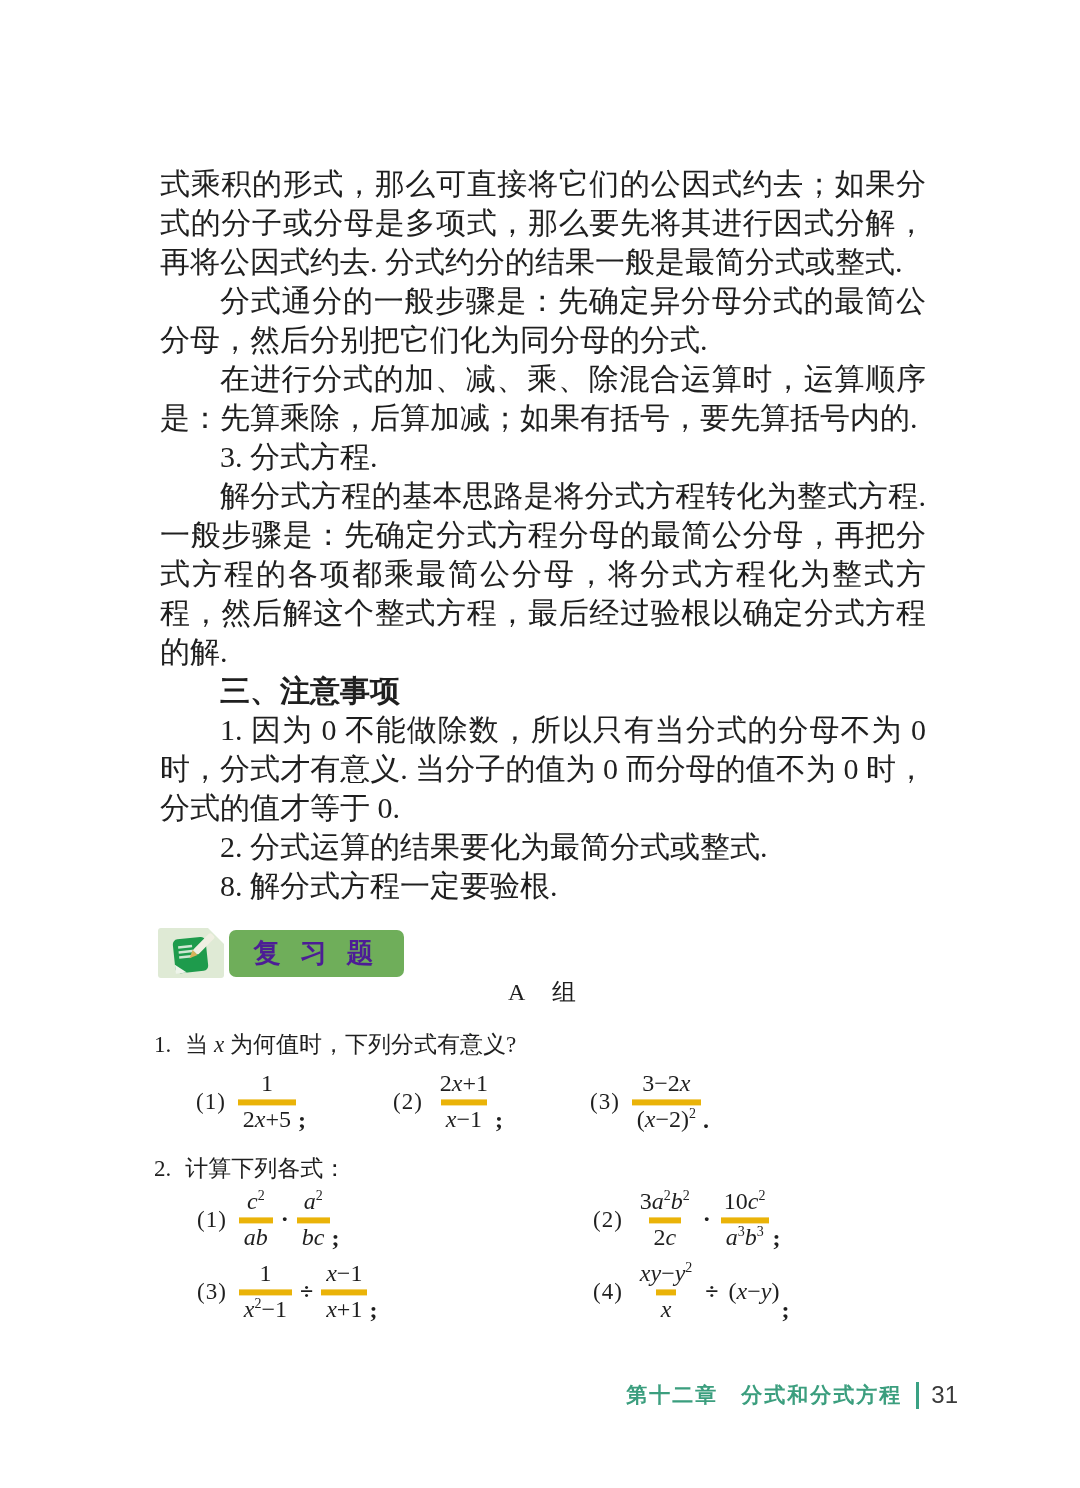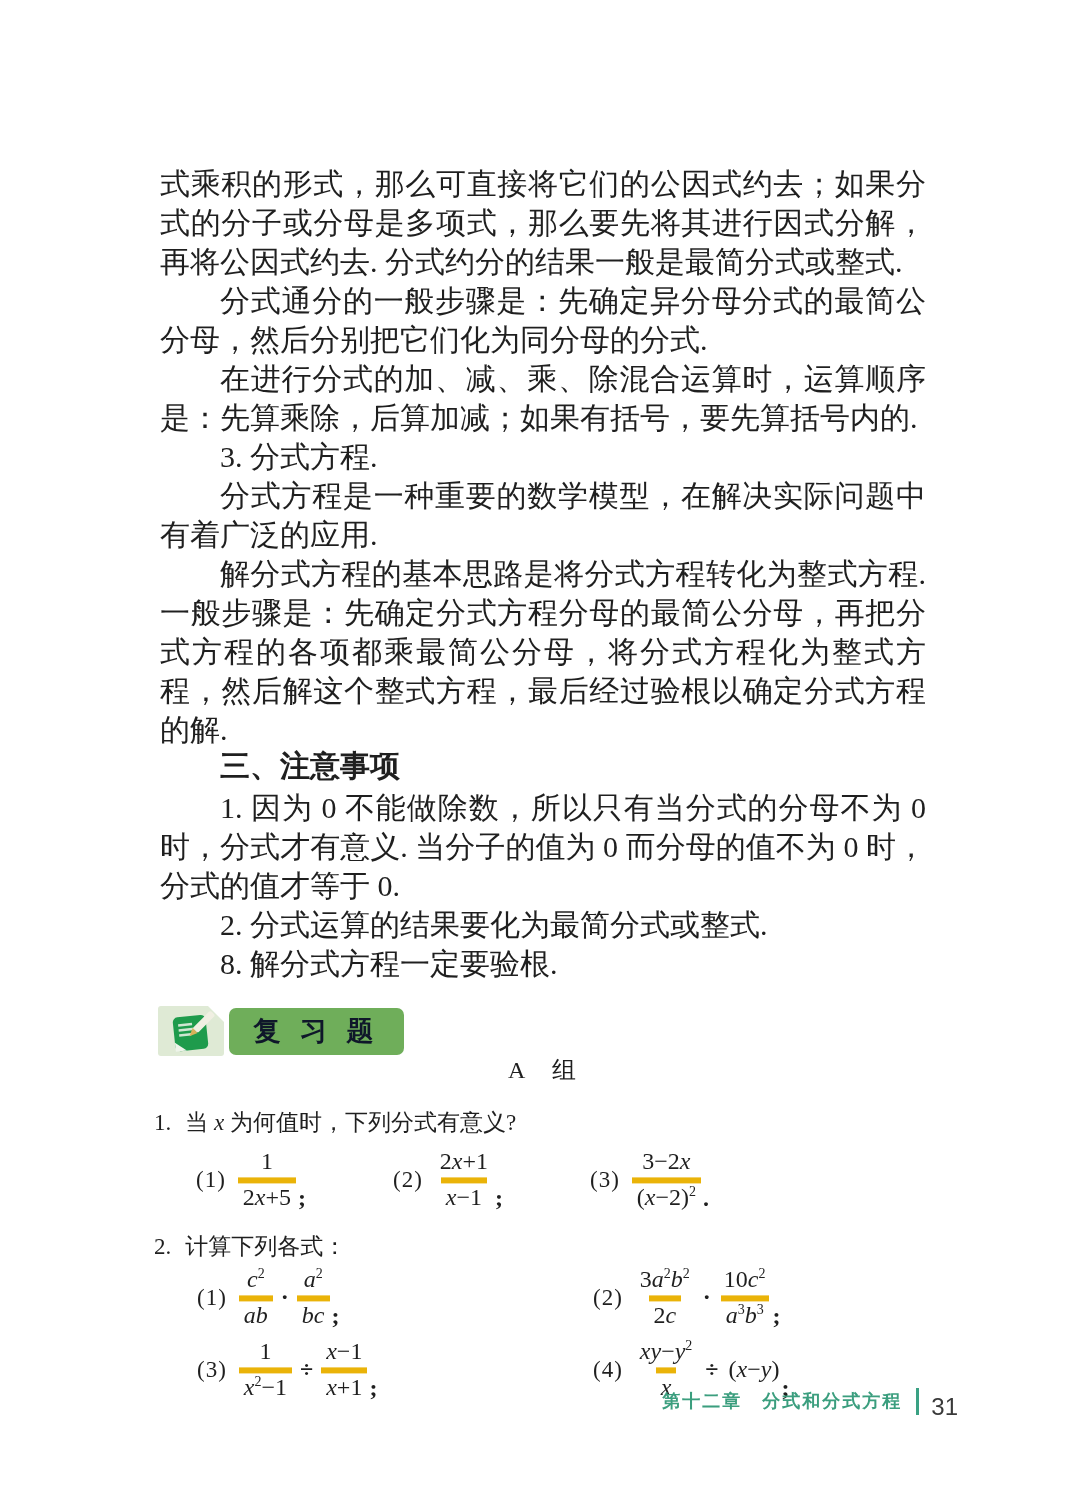--- a/index.html
+++ b/index.html
@@ -57,7 +57,6 @@
     <p class="body indent">分式通分的一般步骤是：先确定异分母分式的最简公分母，然后分别把它们化为同分母的分式.</p>
     <p class="body indent">在进行分式的加、减、乘、除混合运算时，运算顺序是：先算乘除，后算加减；如果有括号，要先算括号内的.</p>
     <p class="body indent">3. 分式方程.</p>
-    <p class="body indent">分式方程是一种重要的数学模型，在解决实际问题中有着广泛的应用.</p>
     <p class="body indent">解分式方程的基本思路是将分式方程转化为整式方程. 一般步骤是：先确定分式方程分母的最简公分母，再把分式方程的各项都乘最简公分母，将分式方程化为整式方程，然后解这个整式方程，最后经过验根以确定分式方程的解.</p>
     <p class="body indent heading">三、注意事项</p>
     <p class="body indent">1. 因为 0 不能做除数，所以只有当分式的分母不为 0 时，分式才有意义. 当分子的值为 0 而分母的值不为 0 时，分式的值才等于 0.</p>

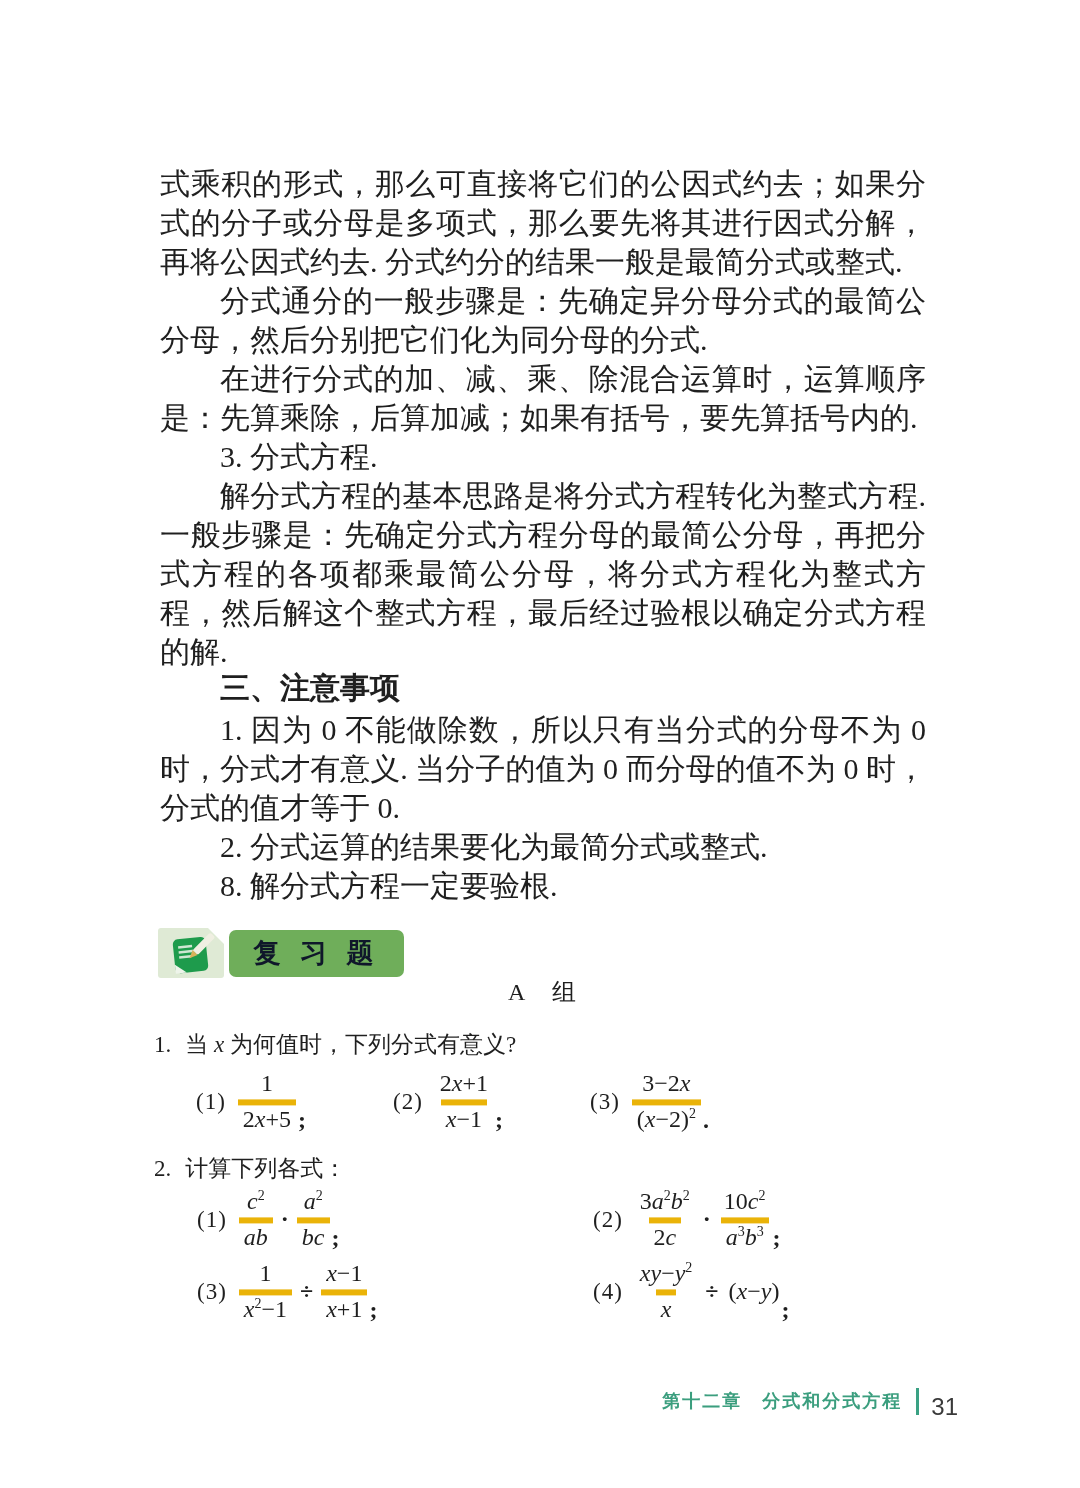--- a/index.html
+++ b/index.html
@@ -8,7 +8,7 @@
   .content{position:absolute;left:160px;top:164px;width:766px;}
   p.body{margin:0;font-size:30px;line-height:39px;text-align:justify;text-justify:inter-ideograph;}
   p.indent{text-indent:2em;}
-  p.heading{font-family:Liberation Mono, monospace;font-weight:bold;}
+  p.heading{font-family:Liberation Sans, sans-serif;font-weight:bold;}
   
   .banner{display:flex;align-items:center;margin-top:23px;margin-left:-2px;height:50px;}
   .banner-icon{width:66px;height:50px;flex:0 0 auto;}

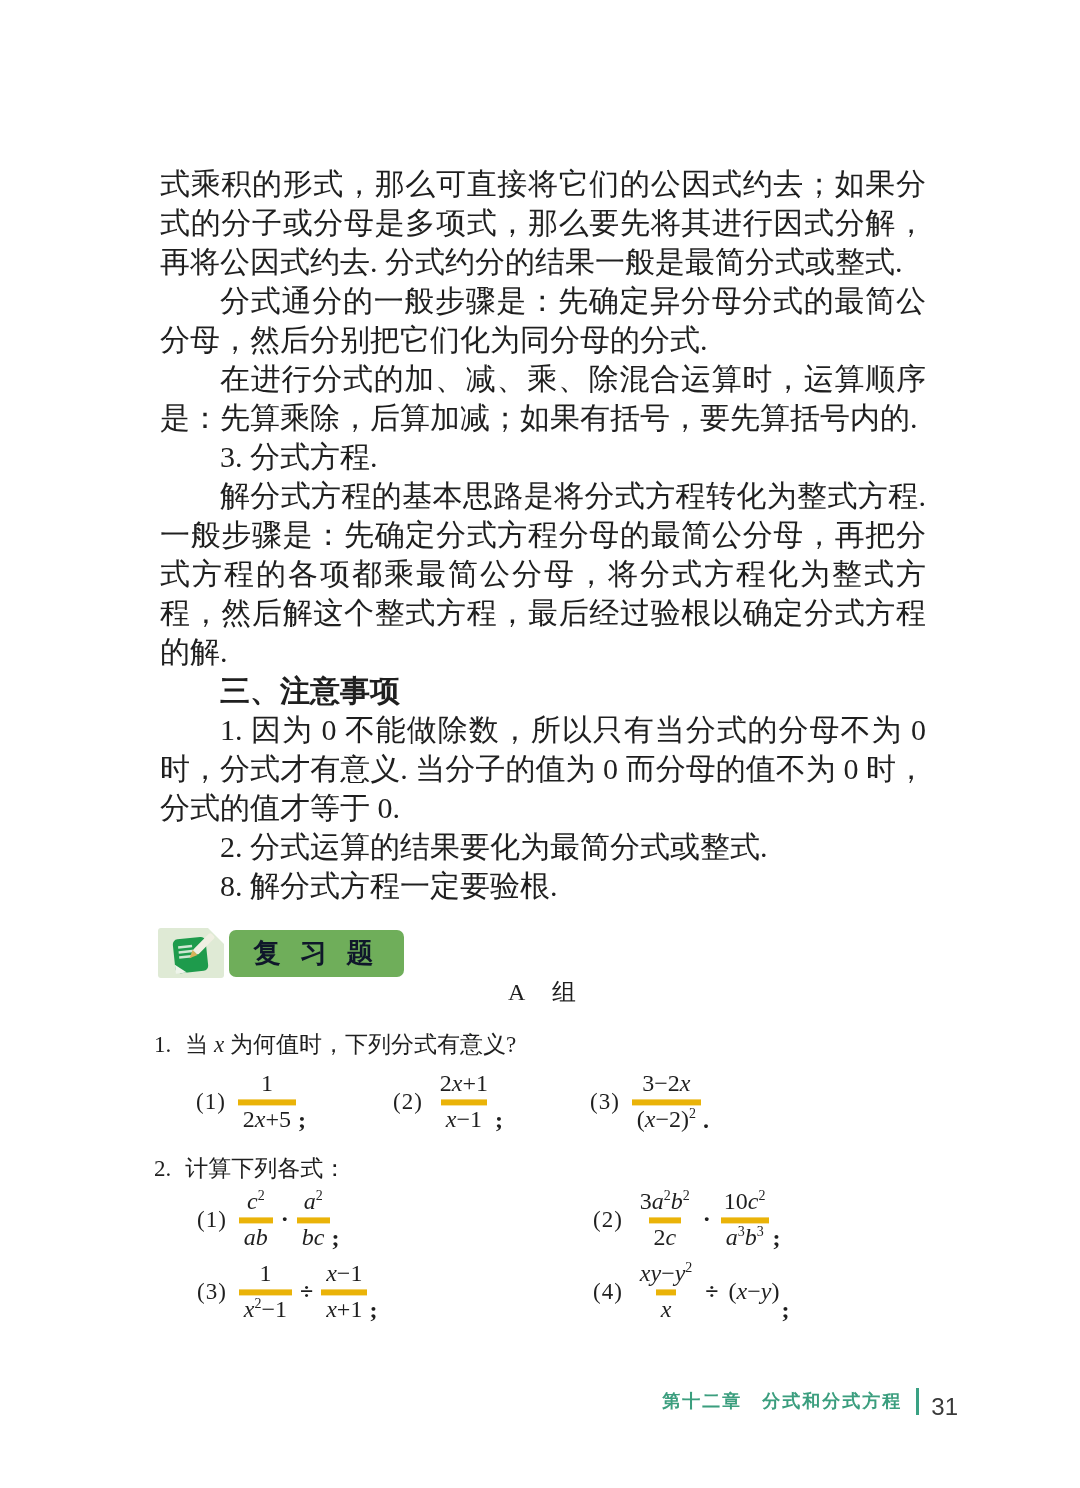--- a/index.html
+++ b/index.html
@@ -15,7 +15,7 @@
   .banner-pill{margin-left:5px;width:175px;height:47px;background:#6fae5a;border-radius:7px;
                display:flex;align-items:center;justify-content:center;
                font-family:"Liberation Sans","DejaVu Sans",sans-serif;font-weight:bold;
-               font-size:27px;color:#0f172a;letter-spacing:6px;}
+               font-size:27px;color:#4c1d95;letter-spacing:6px;}
   
   .group-head{text-align:center;font-size:24px;line-height:28px;letter-spacing:2px;}
   

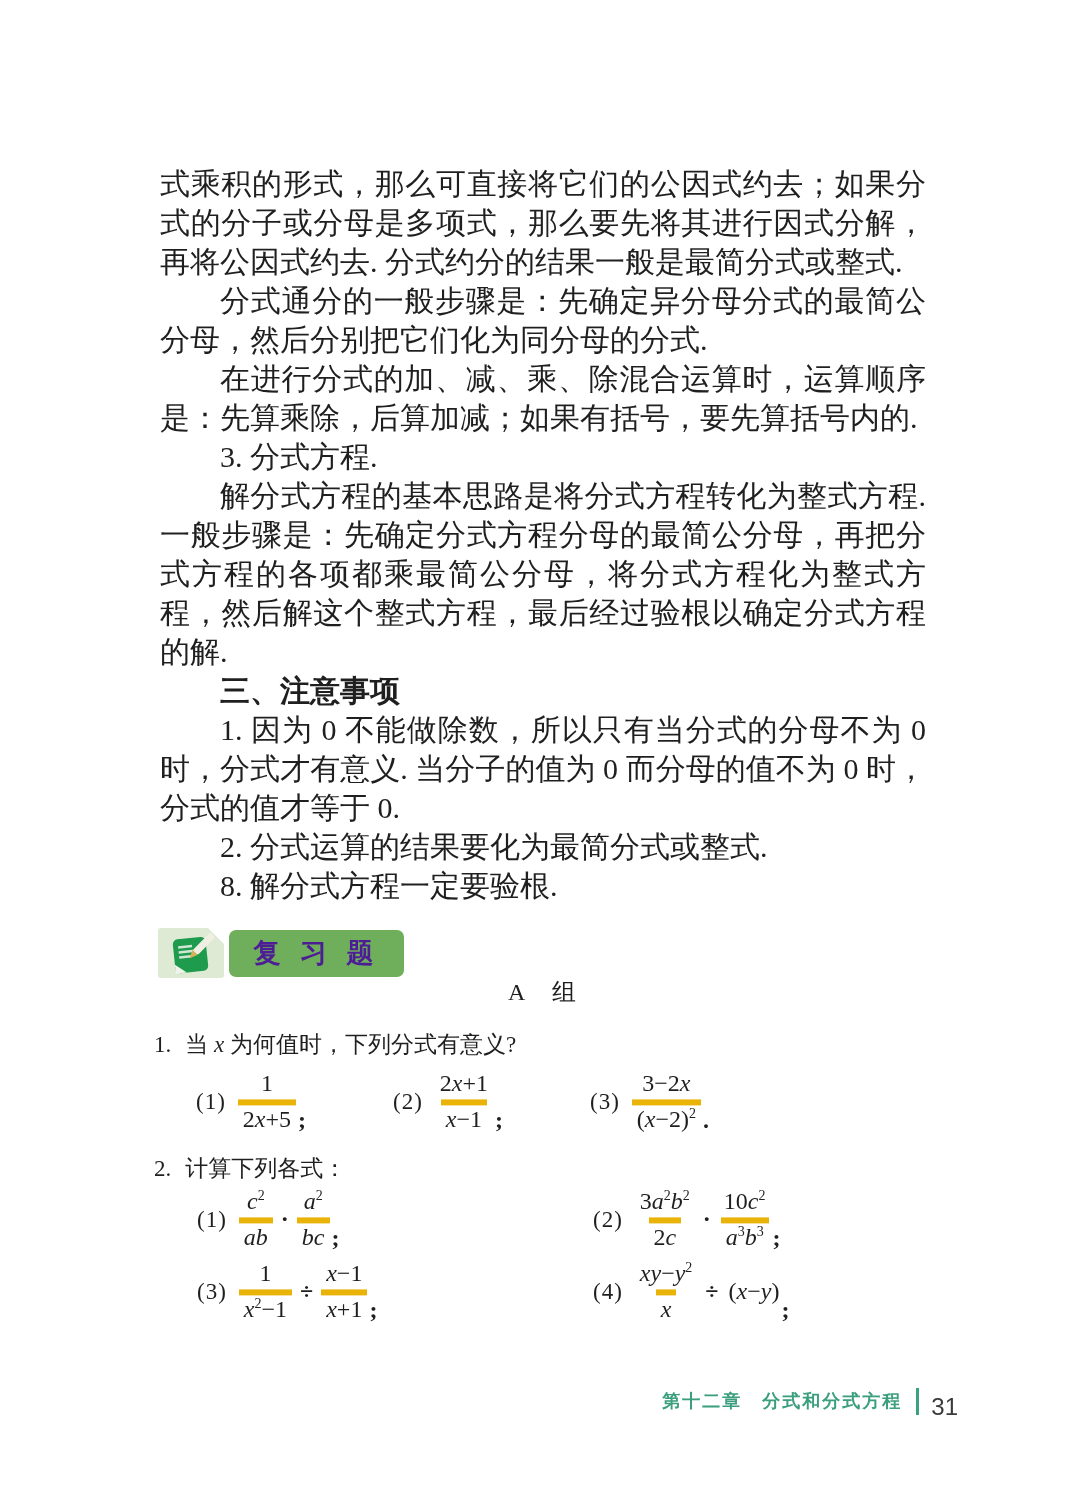--- a/index.html
+++ b/index.html
@@ -43,7 +43,7 @@
   
   .footer{position:absolute;top:1381px;right:122px;display:flex;align-items:center;
           font-family:"Liberation Sans","DejaVu Sans",sans-serif;}
-  .footer-chapter{color:#3b9e7e;font-size:18px;font-weight:bold;letter-spacing:2px;}
+  .footer-chapter{color:#3b9e7e;font-size:21px;font-weight:bold;letter-spacing:2px;}
   .footer-bar{width:3px;height:27px;background:#3aa183;margin:0 12px 0 14px;}
   .footer-page{color:#3a3a3a;font-size:24px;margin-top:12px;}
 </style>

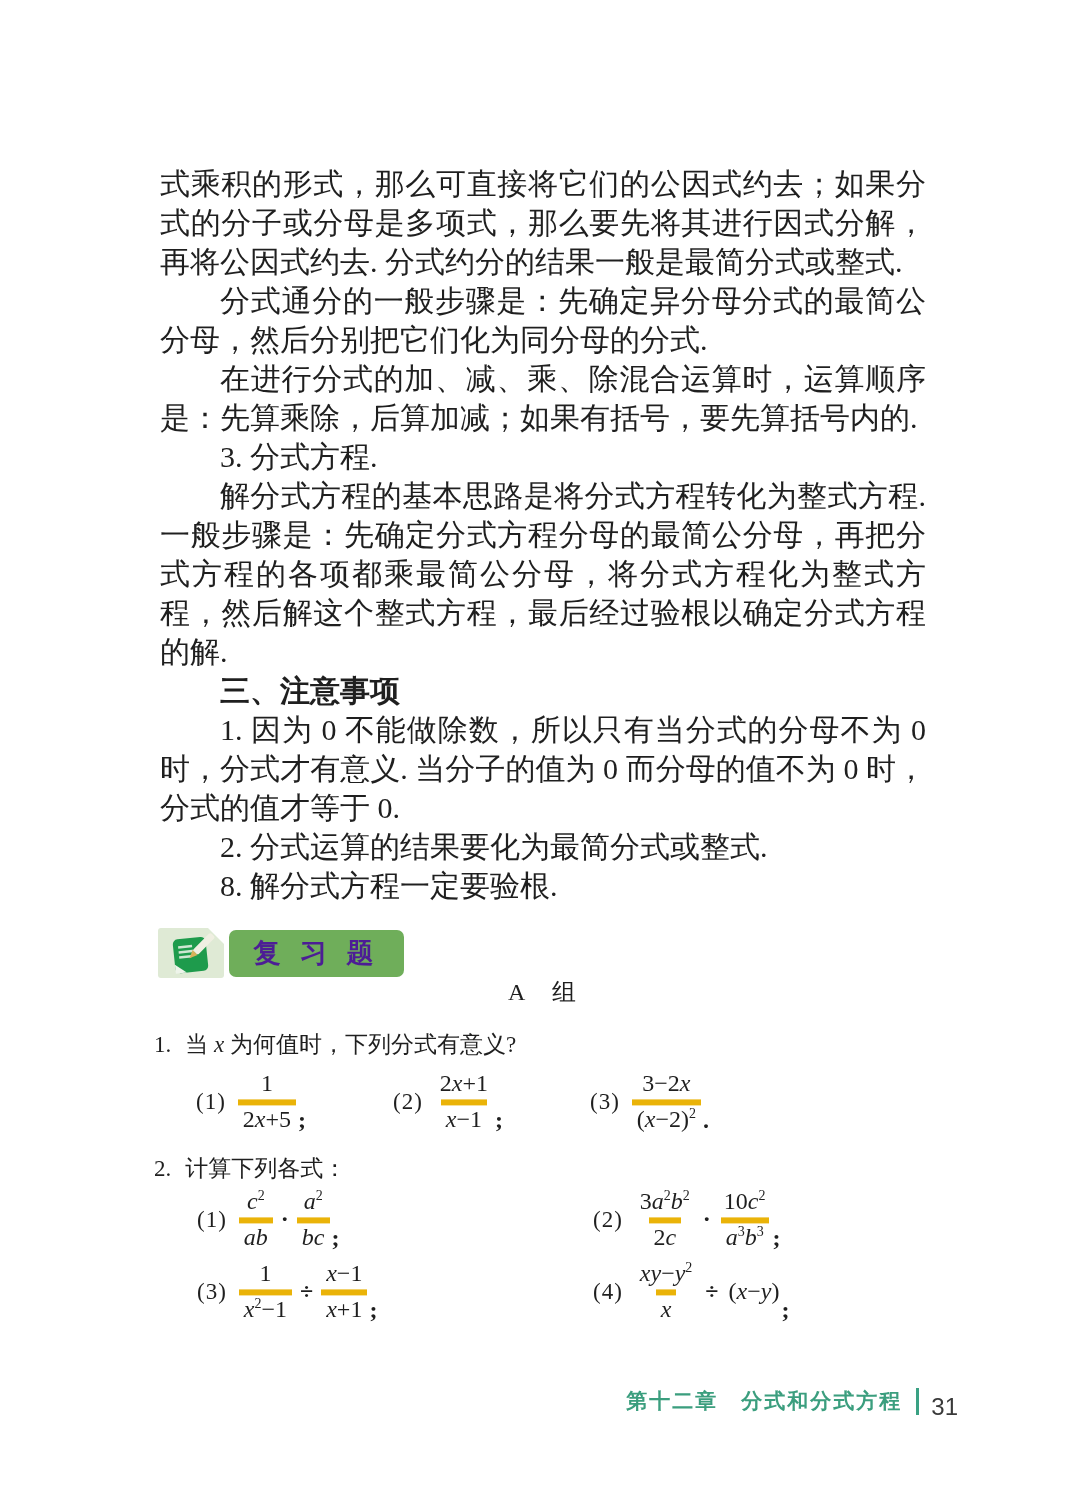--- a/index.html
+++ b/index.html
@@ -45,7 +45,7 @@
           font-family:"Liberation Sans","DejaVu Sans",sans-serif;}
   .footer-chapter{color:#3b9e7e;font-size:21px;font-weight:bold;letter-spacing:2px;}
   .footer-bar{width:3px;height:27px;background:#3aa183;margin:0 12px 0 14px;}
-  .footer-page{color:#3a3a3a;font-size:24px;margin-top:12px;}
+  .footer-page{color:#3a3a3a;font-size:24px;}
 </style>
 </head>
 <body>

